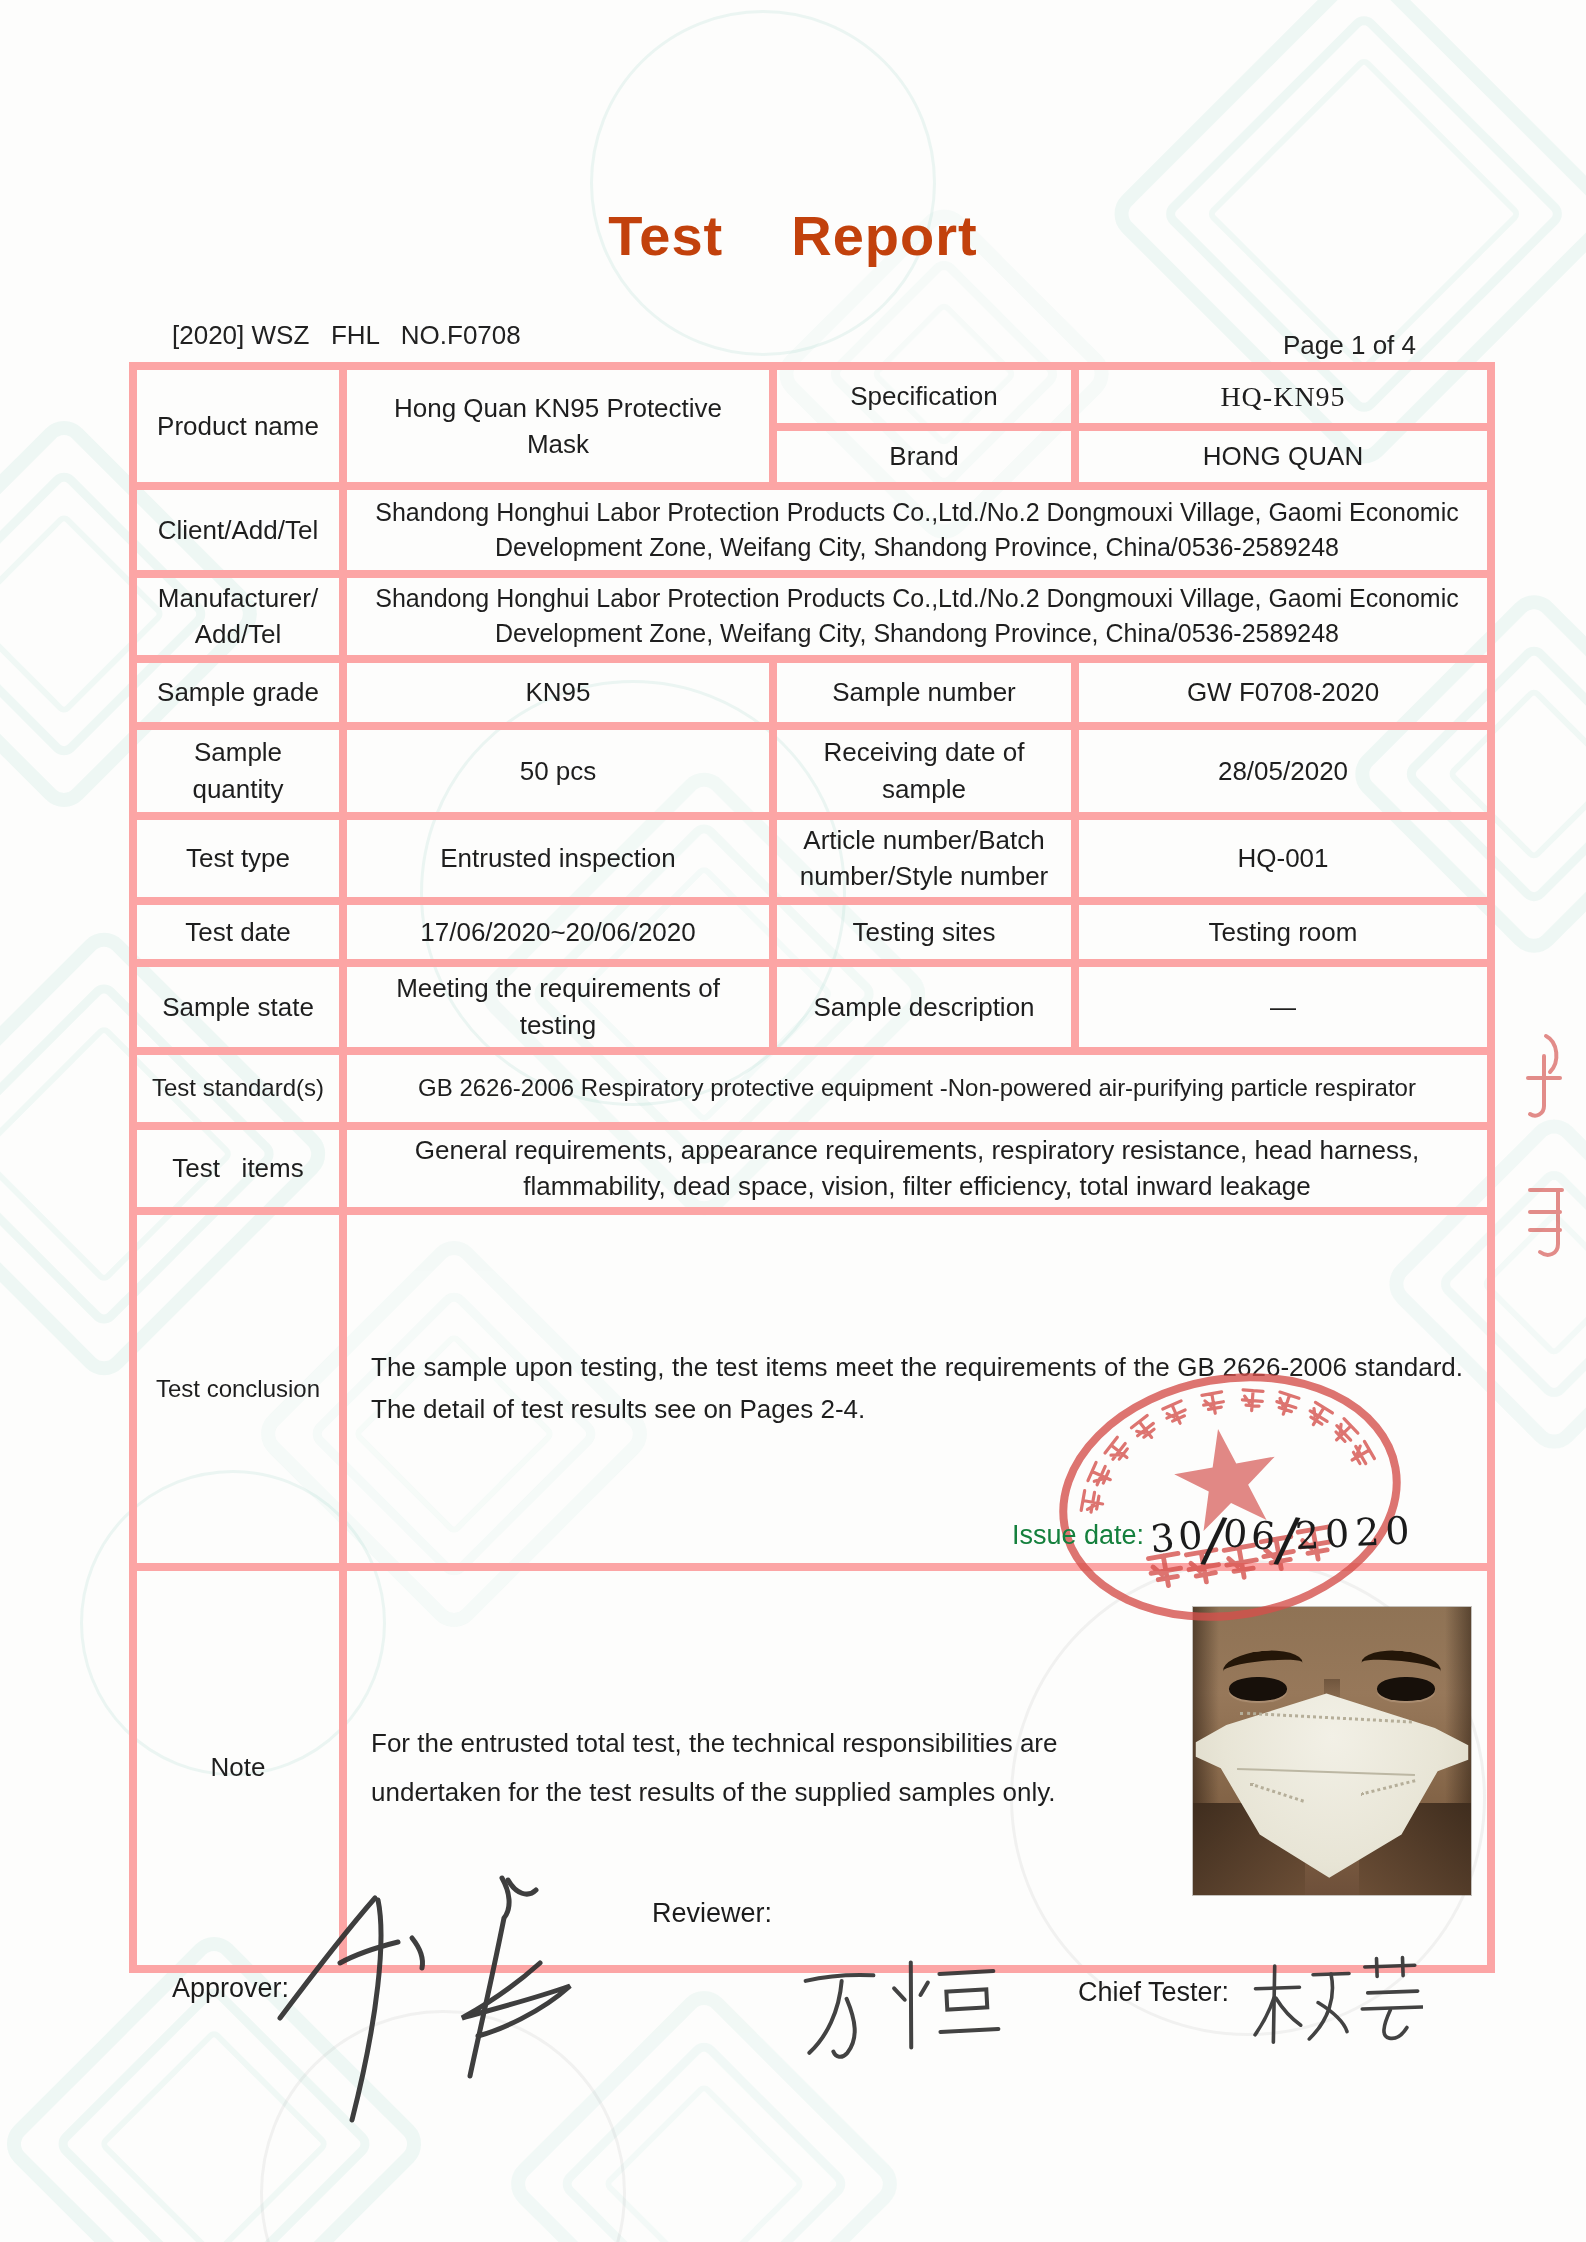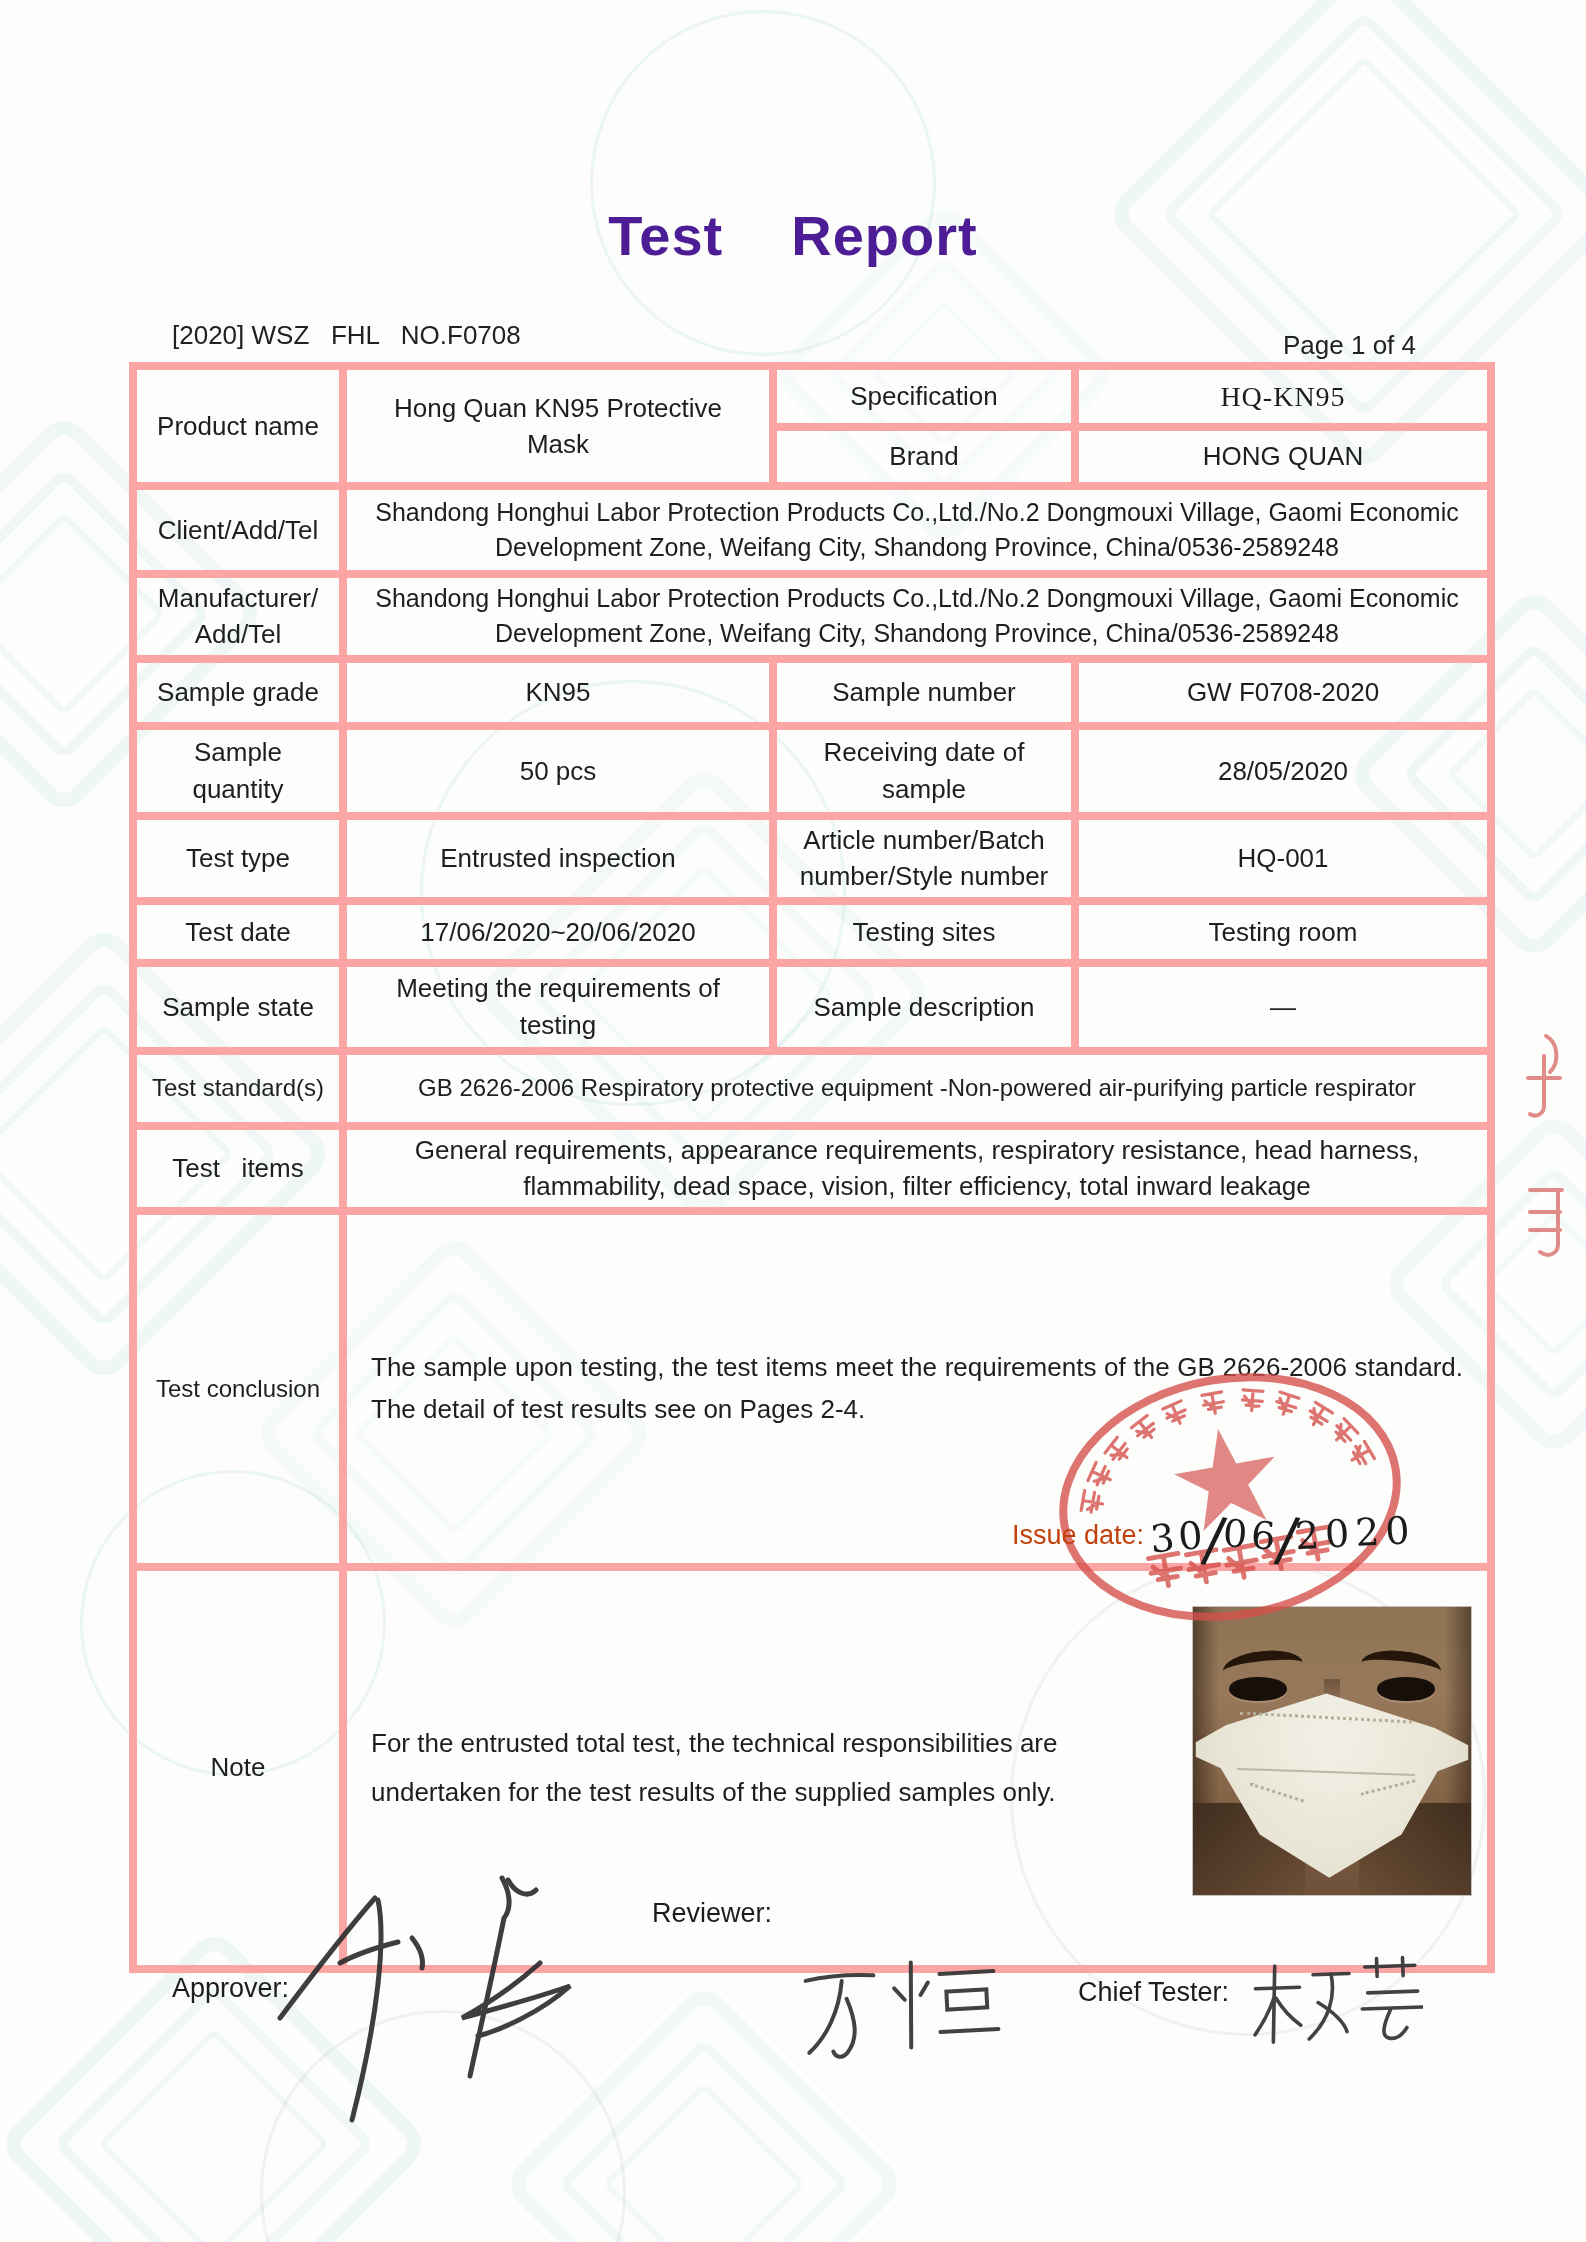--- a/index.html
+++ b/index.html
@@ -17,7 +17,7 @@
   .wmc.grey{border-color:rgba(160,160,160,0.12);}
   
   .title{position:absolute;top:203px;left:0;right:0;text-align:center;z-index:1;
-    font-size:56px;font-weight:bold;color:#4c1d95;letter-spacing:1px;}
+    font-size:56px;font-weight:bold;color:#c2410c;letter-spacing:1px;}
   .title .t-gap{display:inline-block;width:68px;}
   .ref-no{position:absolute;left:172px;top:320px;font-size:26px;white-space:pre;z-index:1;}
   .page-no{position:absolute;left:1283px;top:330px;font-size:26px;z-index:1;}

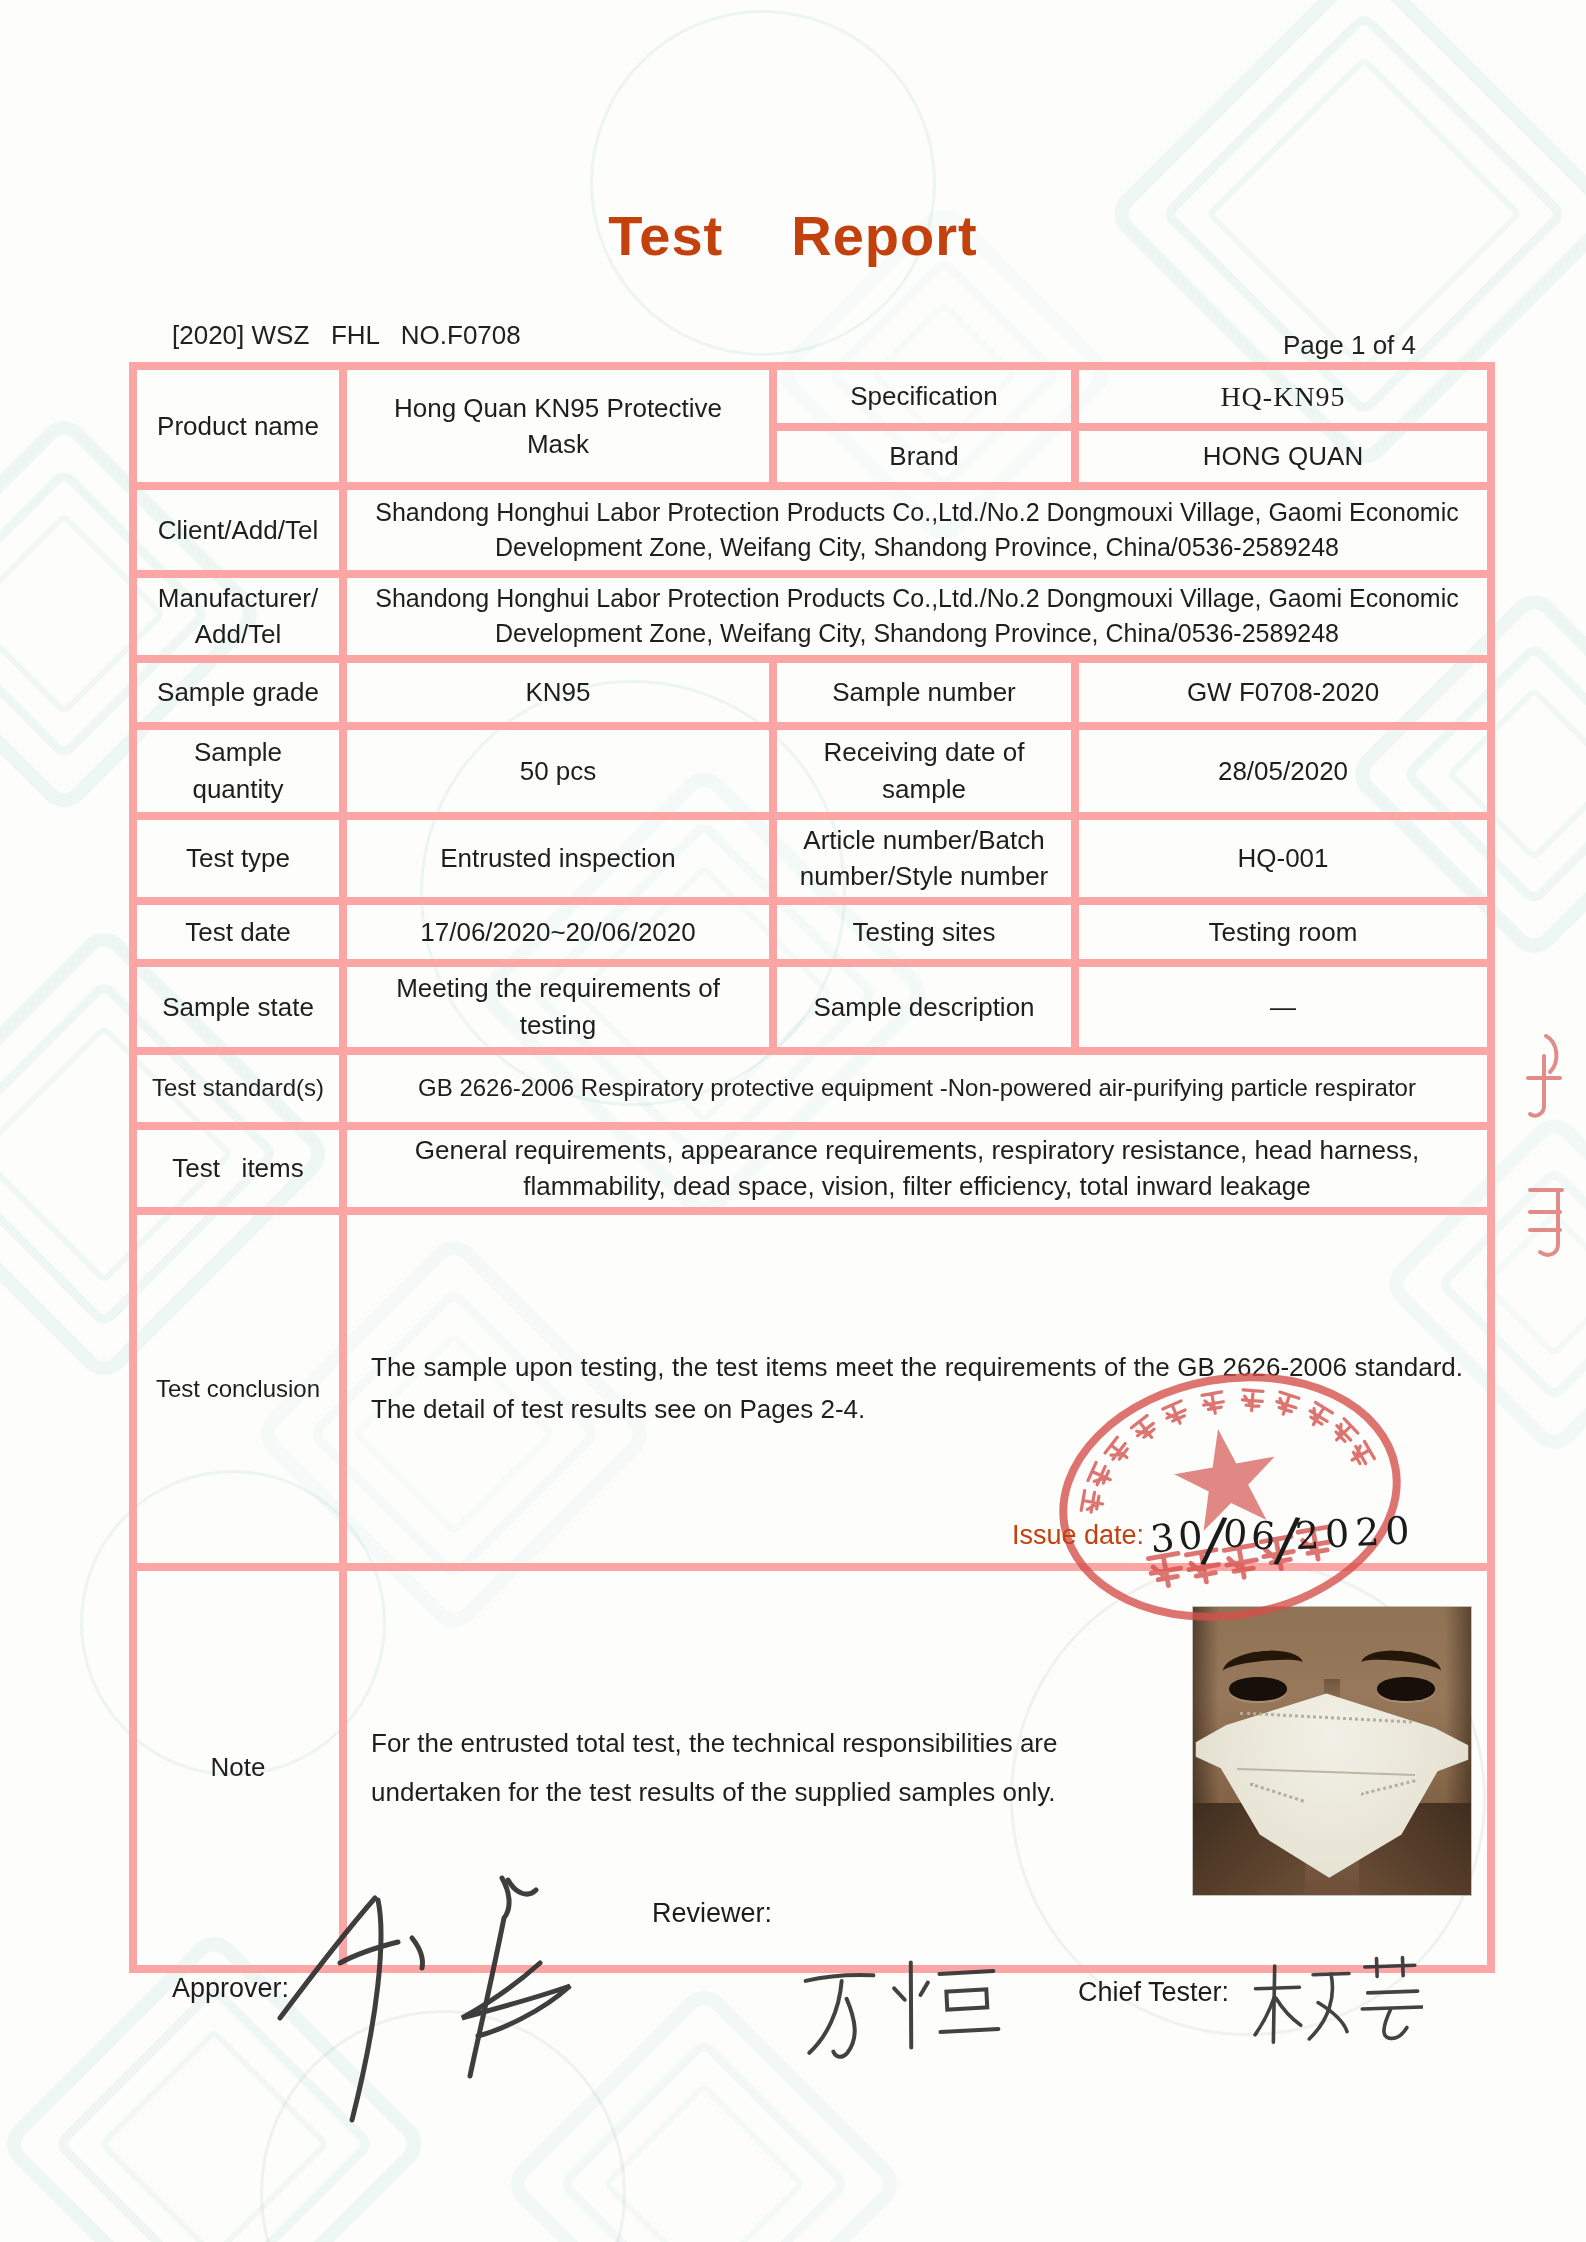--- a/index.html
+++ b/index.html
@@ -39,7 +39,7 @@
   
   .stamp{position:absolute;left:1035px;top:1352px;z-index:3;opacity:.88;}
   .issue-date{position:absolute;left:1012px;top:1500px;z-index:4;display:flex;align-items:center;}
-  .issue-date .lbl{font-size:27px;color:#c2410c;margin-right:6px;}
+  .issue-date .lbl{font-size:27px;color:#15803d;margin-right:6px;}
   .hand{font-family:"DejaVu Serif",serif;color:#1b1b1b;}
   .hd-num{font-size:38px;letter-spacing:4px;display:inline-block;}
   .hd-slash{font-size:60px;font-weight:normal;display:inline-block;transform:rotate(8deg);margin:0 -2px;position:relative;top:4px;}

